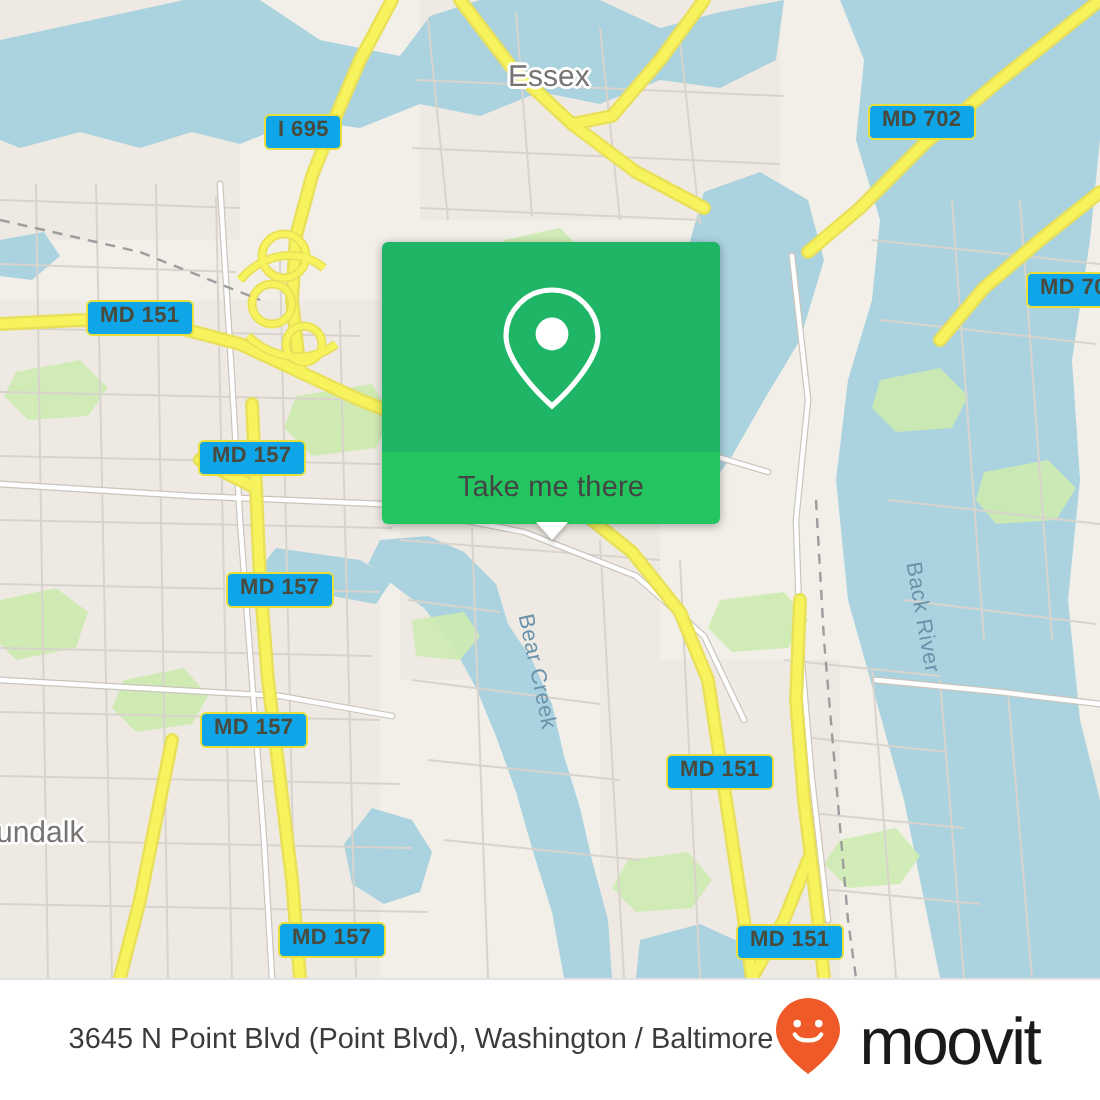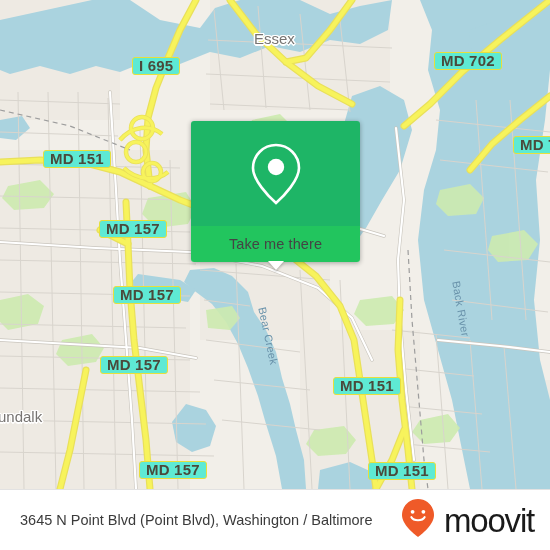--- a/index.html
+++ b/index.html
@@ -47,11 +47,11 @@
   
   .shield {
     position: absolute;
-    background: #5eead4;
+    background: #0ea5e9;
     border: 1.5px solid #e8df3c;
     border-radius: 3px;
     color: #4a4a3c;
-    font-size: 15px;
+    font-size: 11px;
     font-weight: bold;
     letter-spacing: 0.2px;
     padding: 2px 6px 3px 6px;

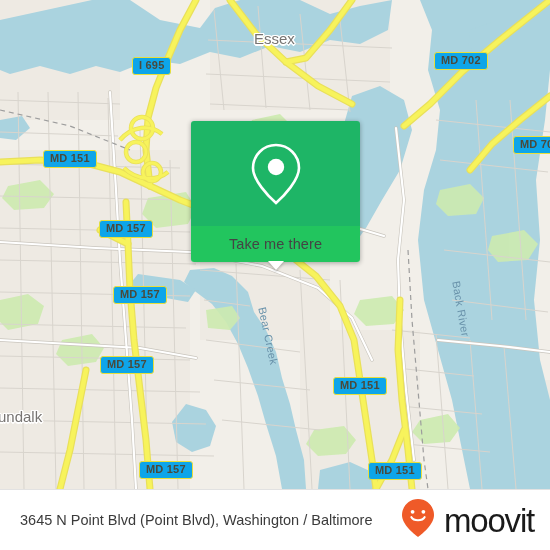--- a/index.html
+++ b/index.html
@@ -148,7 +148,7 @@
     border-top: 1px solid #e2e2e2;
     display: flex;
     align-items: center;
-    justify-content: space-between;
+    justify-content: center;
     box-sizing: border-box;
     padding: 0 16px 0 20px;
   }

